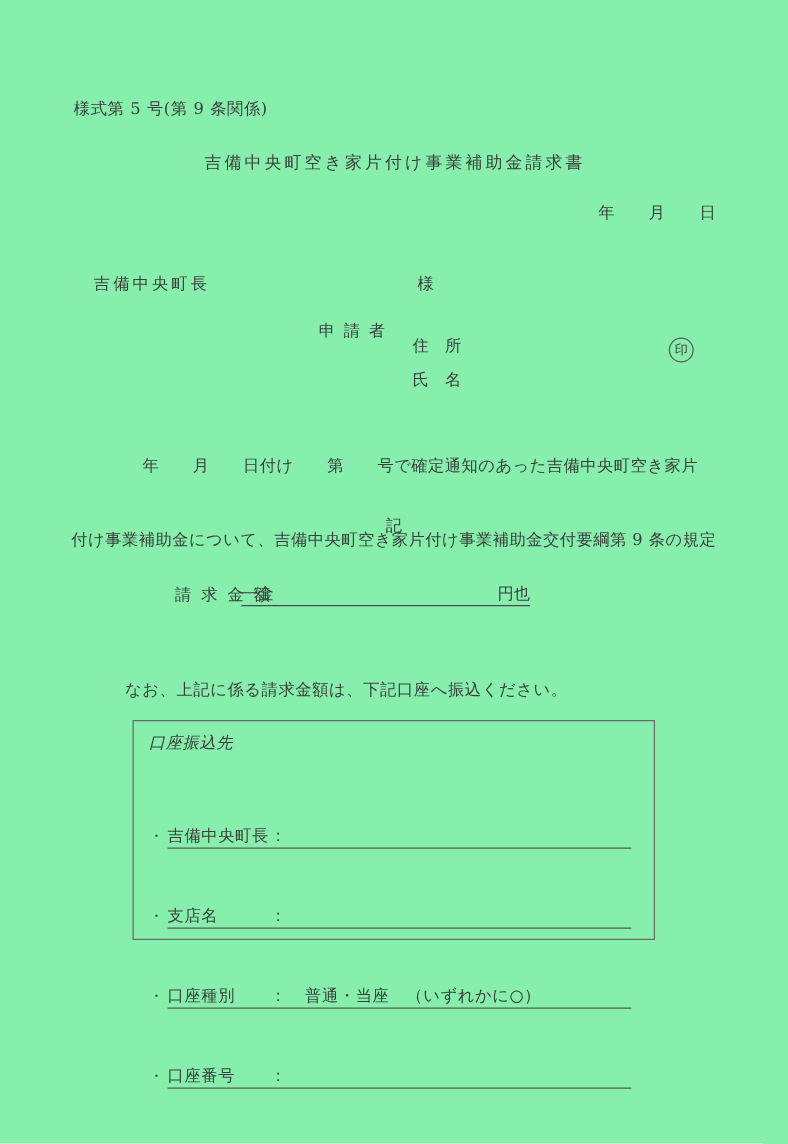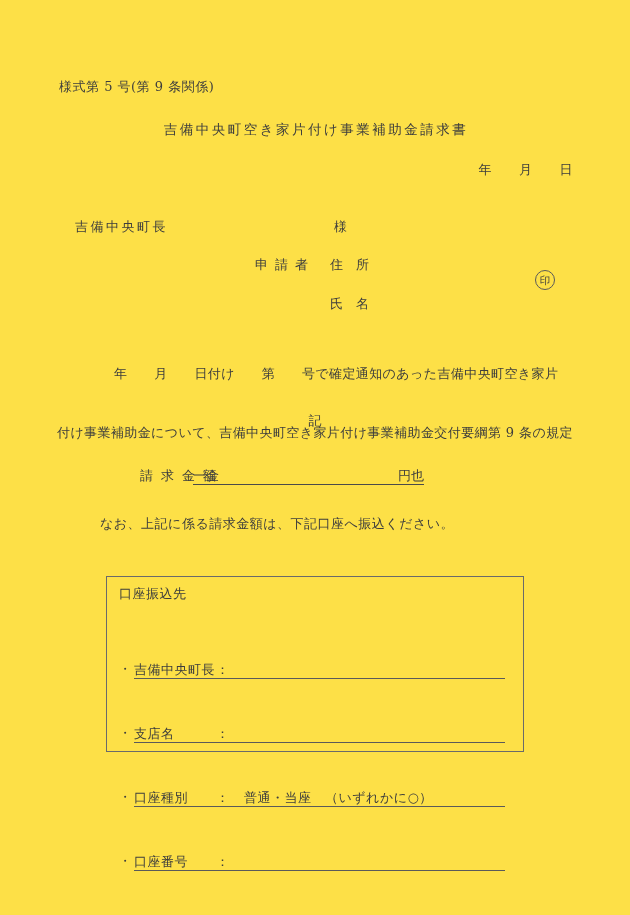--- a/index.html
+++ b/index.html
@@ -7,7 +7,7 @@
     position: relative;
     width: 630px;
     height: 915px;
-    background: #fde047;
+    background: #86efac;
     font-family: "DejaVu Serif", "Liberation Serif", serif;
     color: #3d3d3d;
     font-size: 13px;

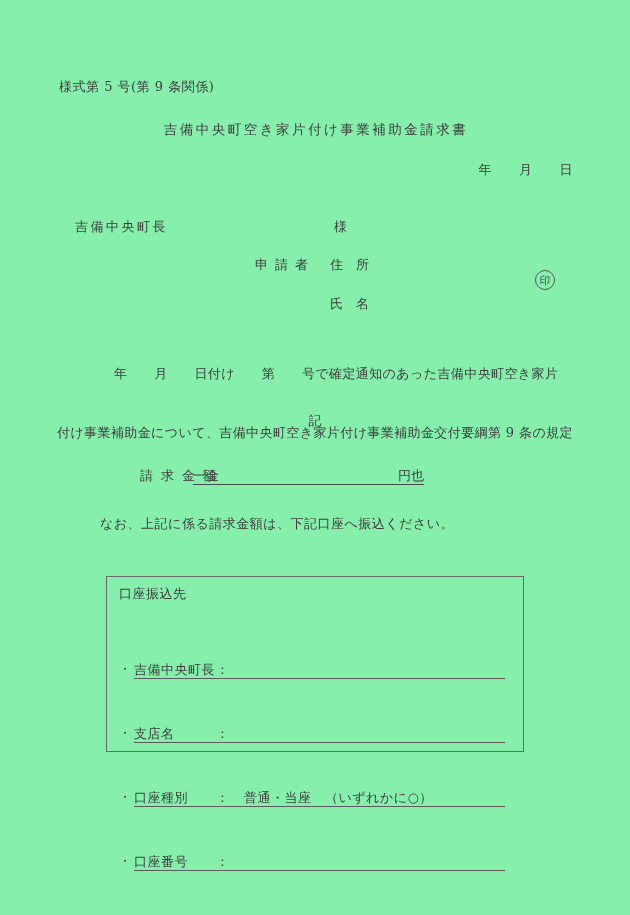--- a/index.html
+++ b/index.html
@@ -20,7 +20,7 @@
   .addressee { left:75px; top:218px; letter-spacing:2.5px; }
   .honorific { left:334px; top:218px; }
   .applicant-label { left:255px; top:256px; letter-spacing:7px; }
-  .address-label { left:330px; top:256px; }
+  .address-label { left:330px; top:268px; }
   .name-label { left:330px; top:275px;margin-top:20px; }
   .seal {
     left:535px; top:270px; width:18px; height:18px;

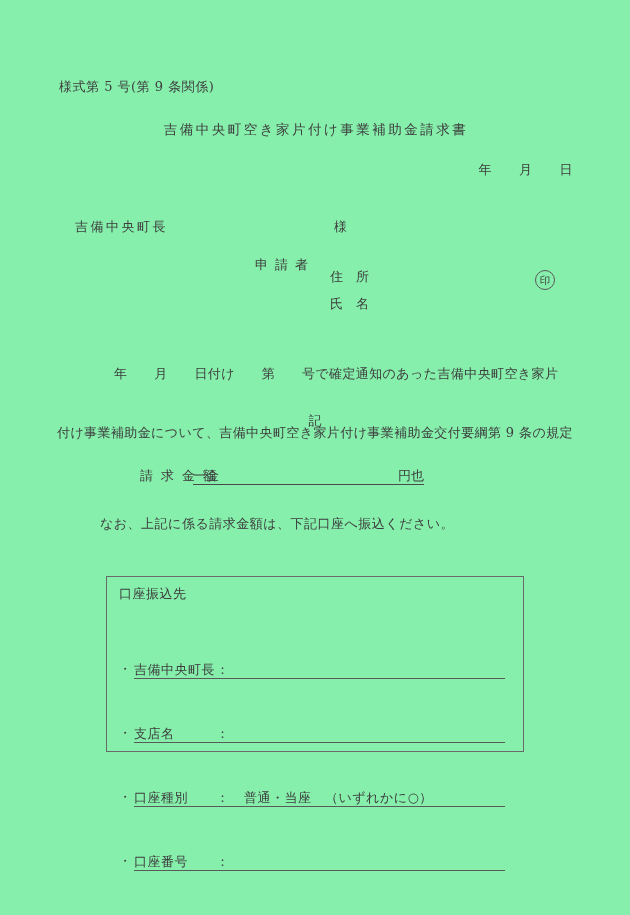--- a/index.html
+++ b/index.html
@@ -38,7 +38,7 @@
     display:flex; justify-content:space-between; align-items:flex-start;
     border-bottom:1px solid #4a4a4a; line-height:17px;
   }
-  .note-line { left:100px; top:515px; letter-spacing:0.5px;text-align:right; }
+  .note-line { left:100px; top:543px; letter-spacing:0.5px;text-align:right; }
   .account-box {
     left:106px; top:576px; width:418px; height:176px;
     border:1px solid #6a6a6a; box-sizing:border-box;

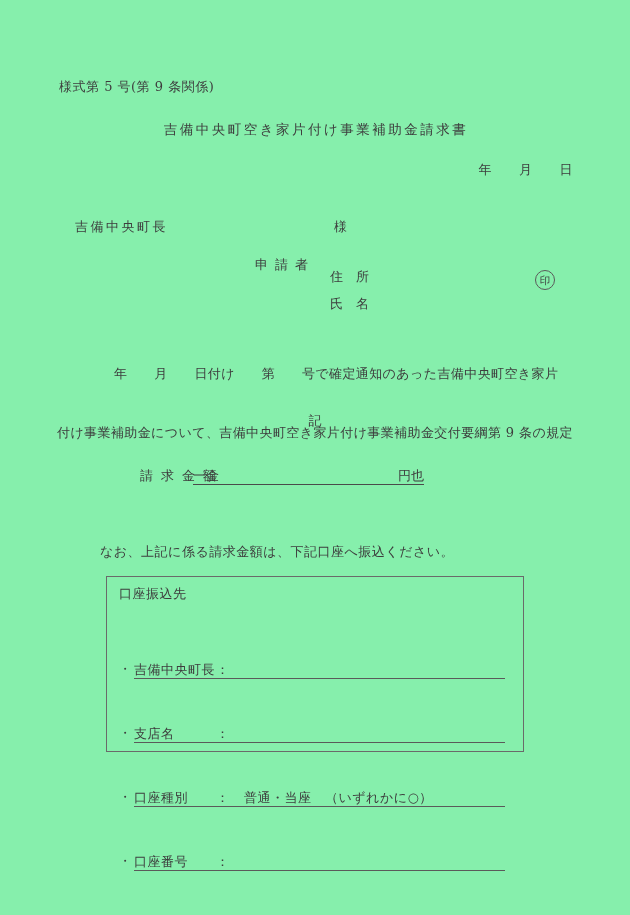--- a/index.html
+++ b/index.html
@@ -43,7 +43,7 @@
     left:106px; top:576px; width:418px; height:176px;
     border:1px solid #6a6a6a; box-sizing:border-box;
   }
-  .acct-title { position:absolute; left:12px; top:8px; letter-spacing:0.5px; white-space:pre; }
+  .acct-title { position:absolute; left:12px; top:8px; letter-spacing:0.5px; white-space:pre;font-style:italic; }
   .acct-rows { position:absolute; left:12px; top:37.5px; right:18px; }
   .acct-row { display:flex; height:19.2px; line-height:19.2px; }
   .bullet { width:15px; flex:0 0 15px; font-size:12px; }

